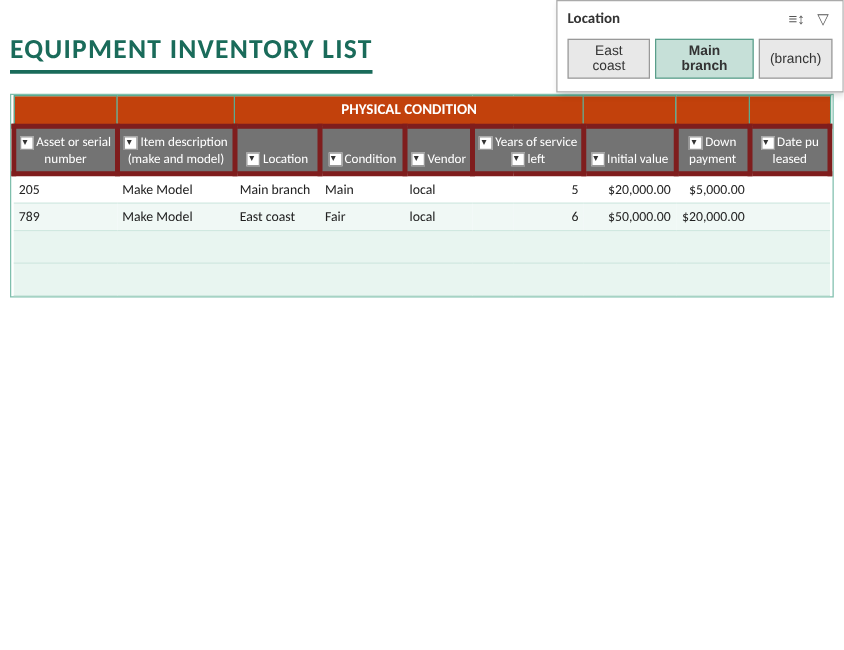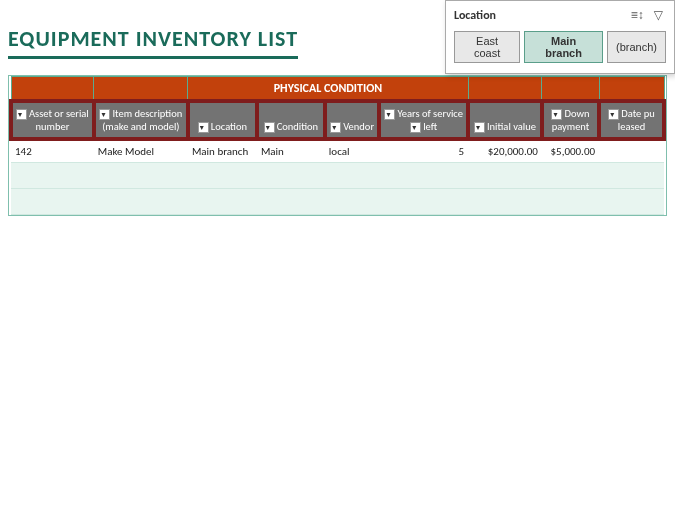--- a/index.html
+++ b/index.html
@@ -260,7 +260,7 @@
       </thead>
       <tbody id="table-body">
           <tr class="data-row">
-    <td>142</td>
+    <td>205</td>
     <td>Make Model</td>
     <td>Main branch</td>
     <td>Main</td>

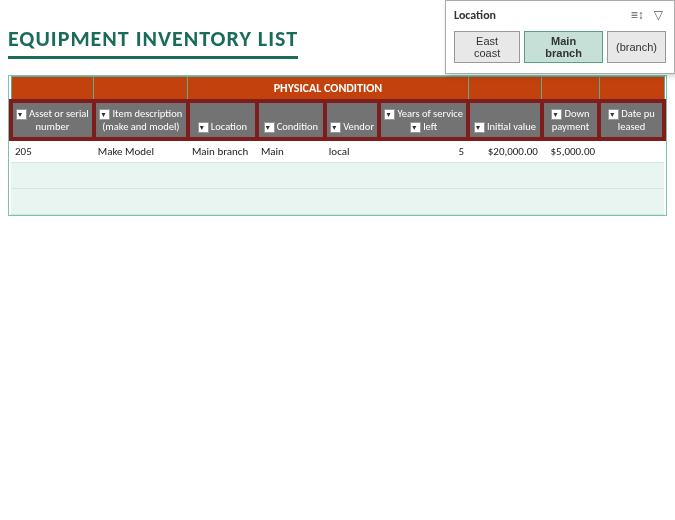--- a/index.html
+++ b/index.html
@@ -271,6 +271,18 @@
     <td class="numeric">$5,000.00</td>
     <td></td>
   </tr>
+          <tr class="data-row">
+    <td>789</td>
+    <td>Make Model</td>
+    <td>East coast</td>
+    <td>Fair</td>
+    <td>local</td>
+    <td></td>
+    <td class="numeric">6</td>
+    <td class="numeric">$50,000.00</td>
+    <td class="numeric">$20,000.00</td>
+    <td></td>
+  </tr>
           <tr class="empty-row">
             <td colspan="10" style="height:22px;background:#e8f5f0;">&nbsp;</td>
           </tr>

